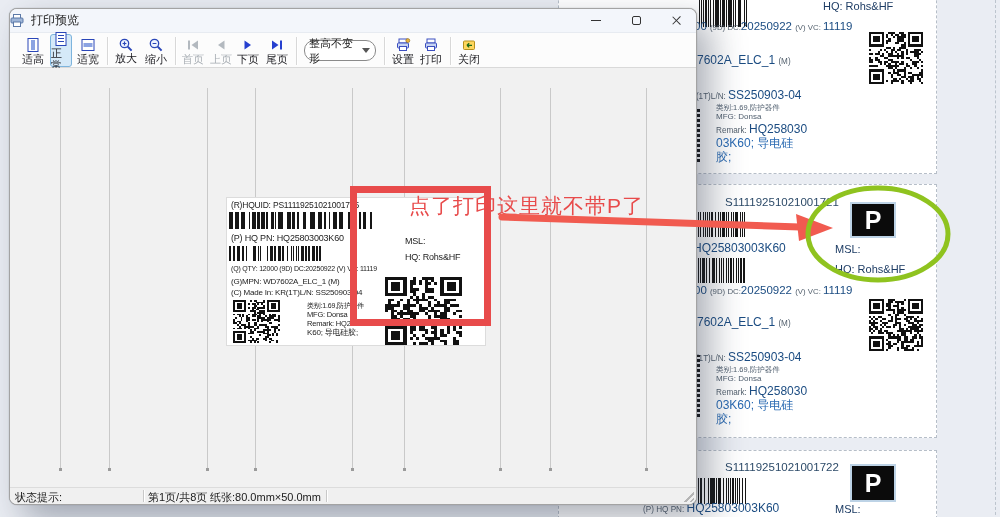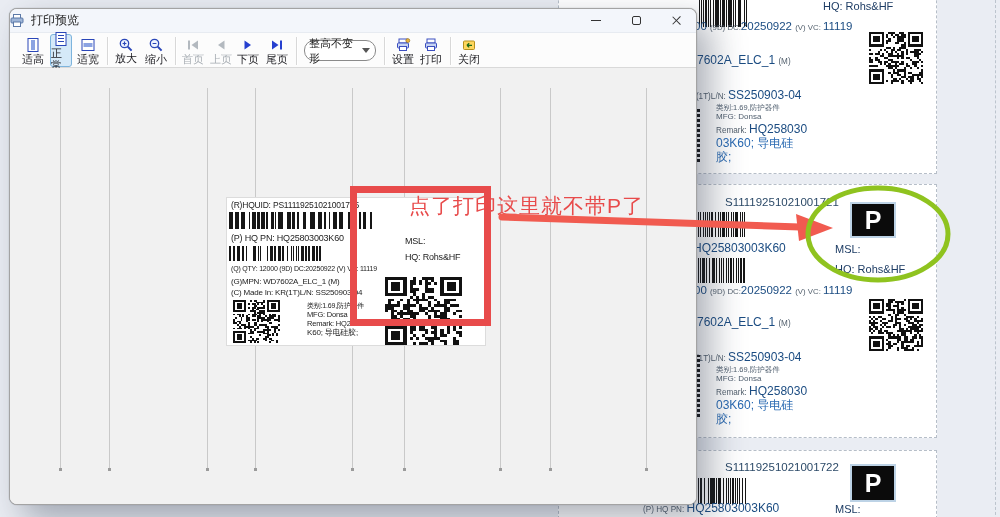--- a/index.html
+++ b/index.html
@@ -1351,6 +1351,14 @@
       </div>
     </div>
 
+    <div class="statusbar">
+      <span class="abs nw" style="left:5px;top:2px;">状态提示:</span>
+      <span class="ssep" style="left:133px;"></span>
+      <span class="abs nw" style="left:138px;top:2px;">第1页/共8页</span>
+      <span class="abs nw" style="left:200px;top:2px;">纸张:80.0mm×50.0mm</span>
+      <span class="ssep" style="left:316px;"></span>
+      <span class="grip"></span>
+    </div>
   </div>
 
   <div class="red-rect" style="border-color: rgb(232, 75, 75);"></div>

